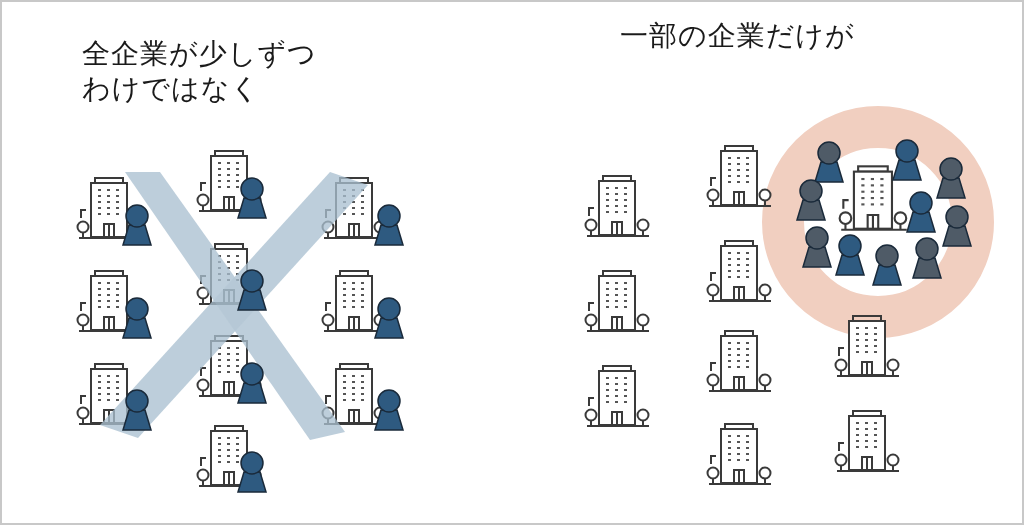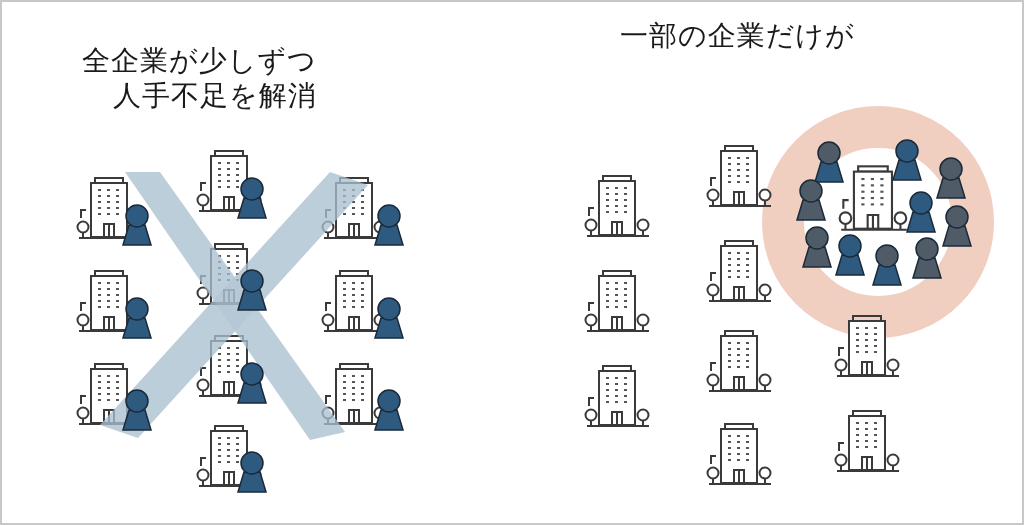--- a/index.html
+++ b/index.html
@@ -7,7 +7,7 @@
   .frame{position:absolute;left:0;top:0;width:1020px;height:521px;border:2px solid #c8c8c8;background:#fff;}
   .caption{position:absolute;font-size:28px;line-height:35px;color:#1a1a1a;font-weight:500;letter-spacing:1px;}
   .caption div{white-space:nowrap;}
-  #left-caption{left:82px;top:43px;text-align:right;}
+  #left-caption{left:82px;top:36px;}
   #right-caption{left:620px;top:18px;}
   svg.stage{position:absolute;left:0;top:0;}
 </style>

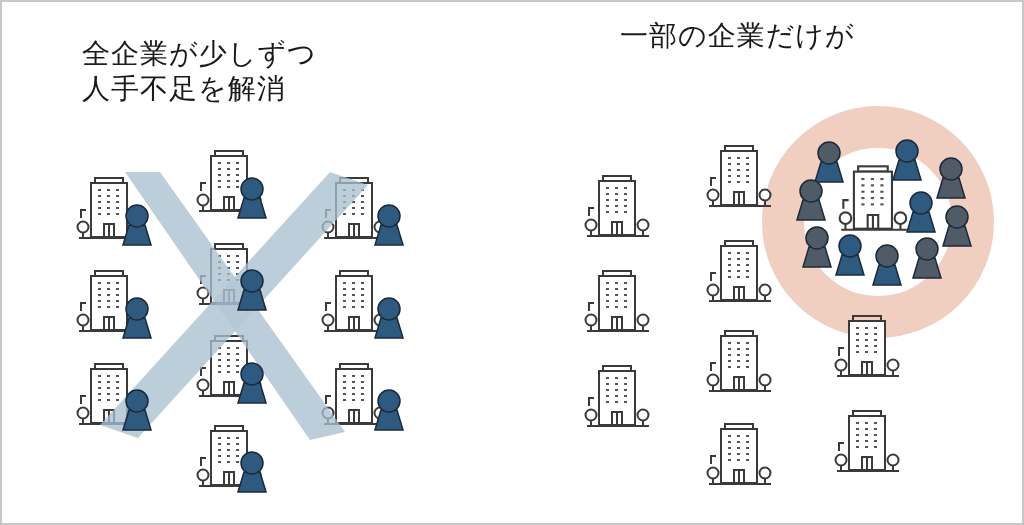--- a/index.html
+++ b/index.html
@@ -119,7 +119,7 @@
 
 <div class="caption" id="left-caption">
   <div>全企業が少しずつ</div>
-  <div>人手不足を解消</div>
+  <div>わけではなく</div>
 </div>
 <div class="caption" id="right-caption">
   <div>一部の企業だけが</div>

